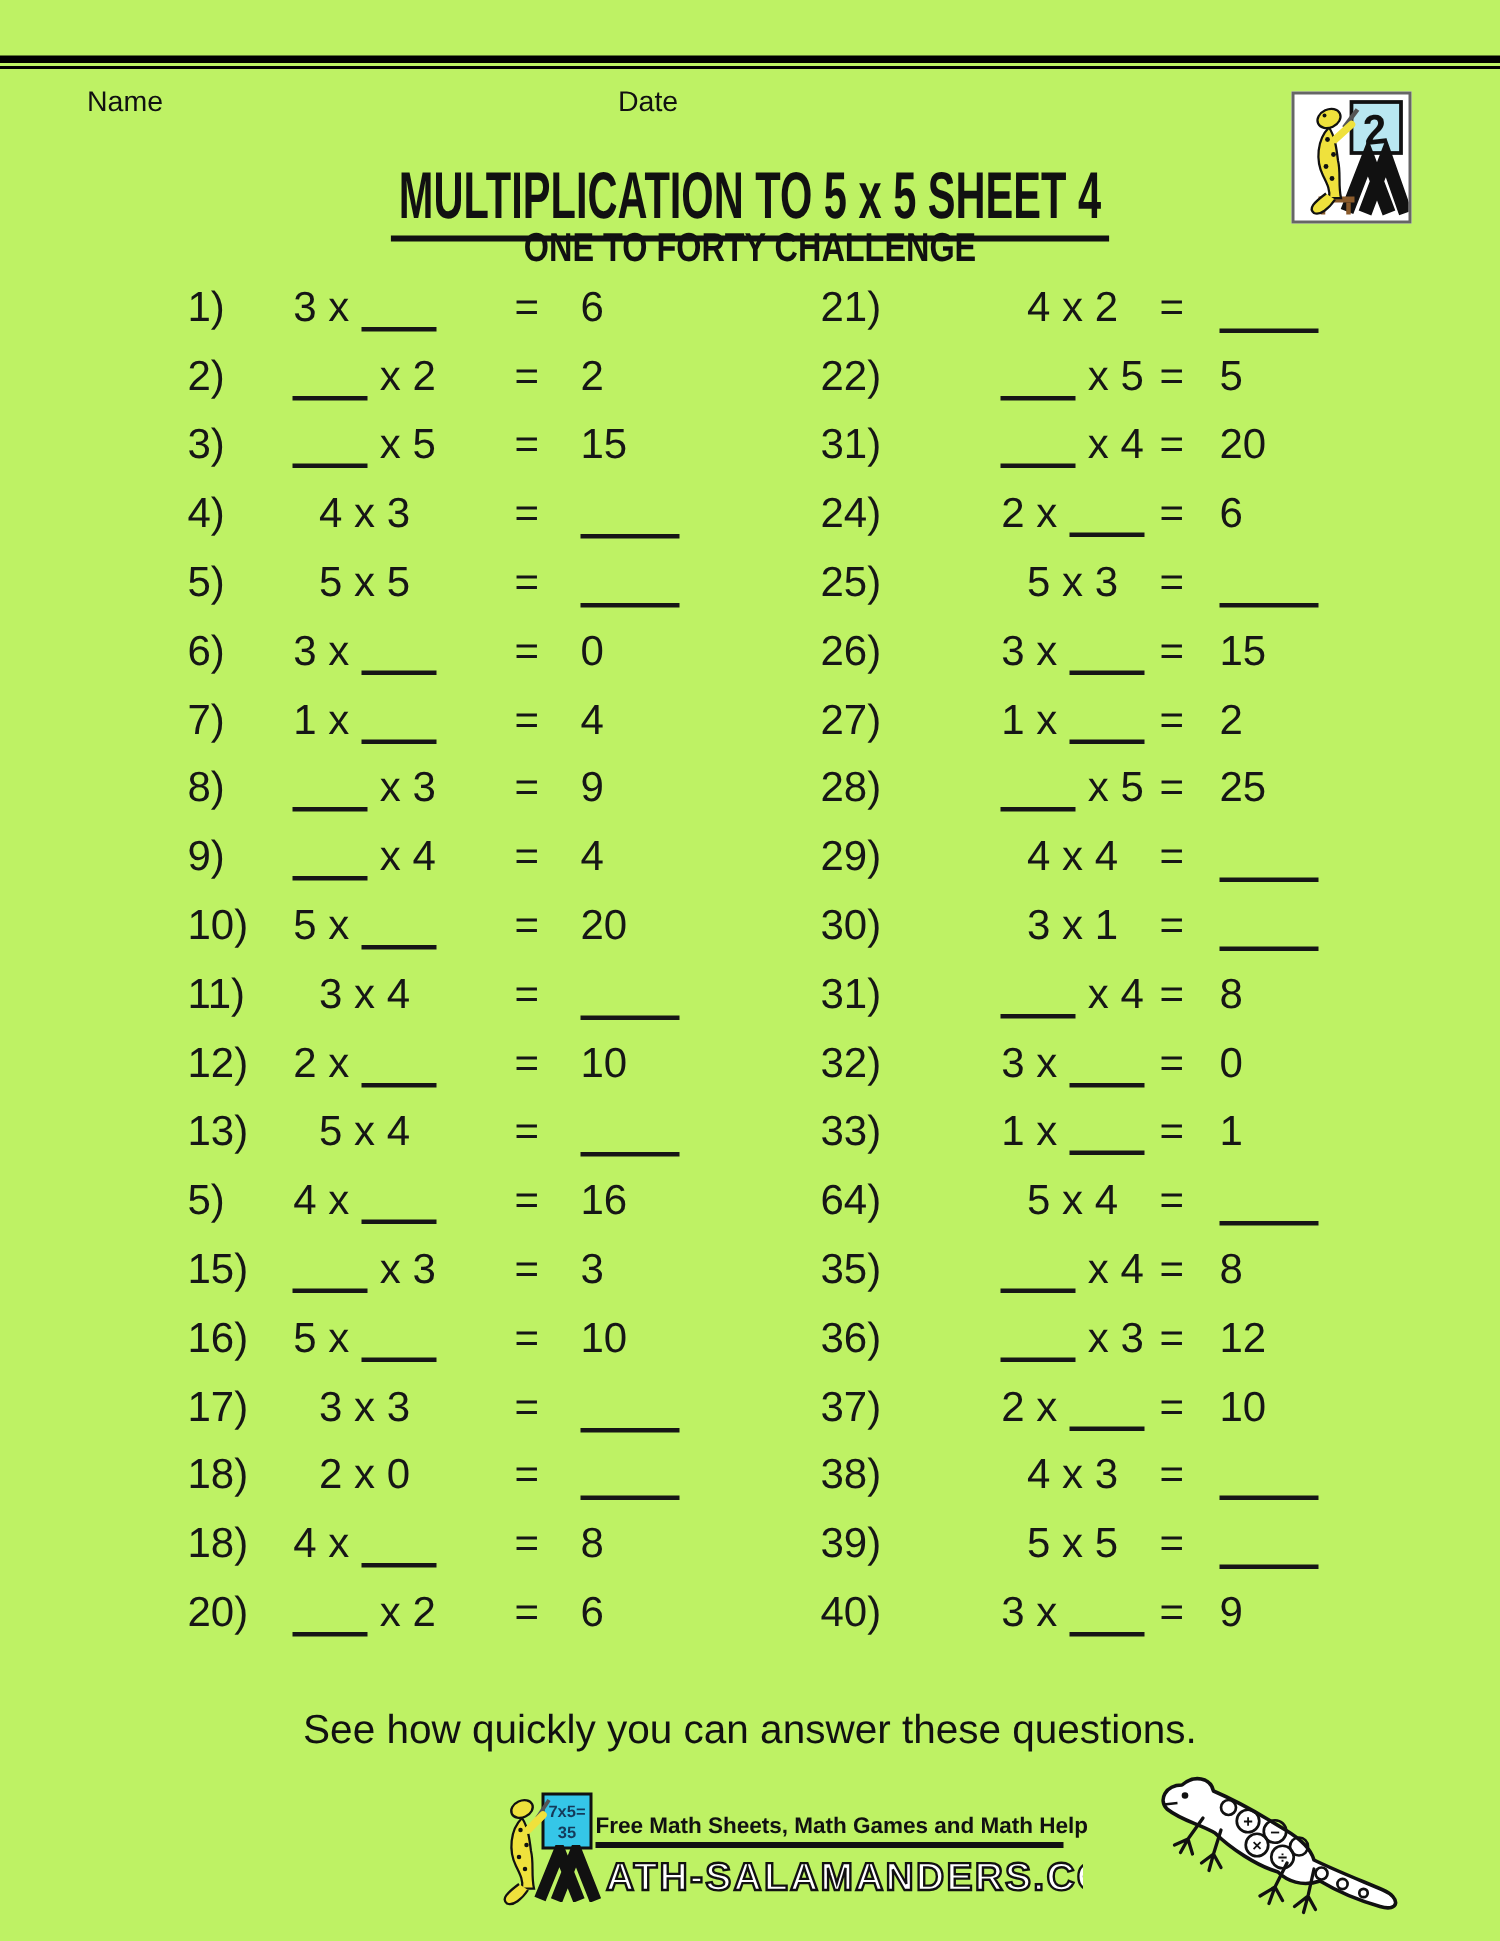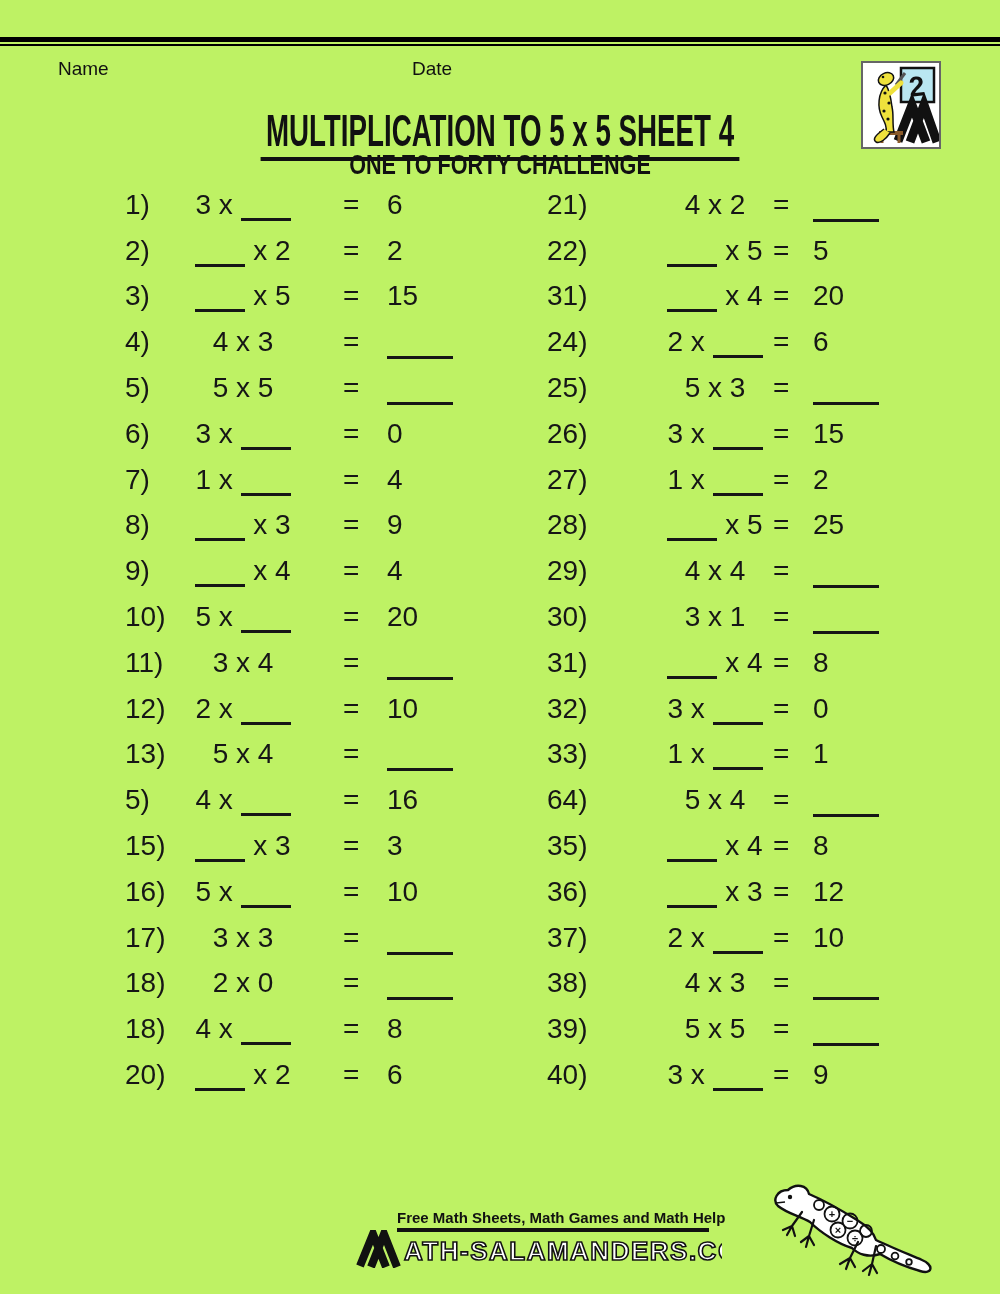--- a/index.html
+++ b/index.html
@@ -349,6 +349,7 @@
       </div>
     </div>
 
+  <div class="footer-note">See how quickly you can answer these questions.</div>
 
   <div class="tagline">Free Math Sheets, Math Games and Math Help</div>
   <div class="logo-rule"></div>

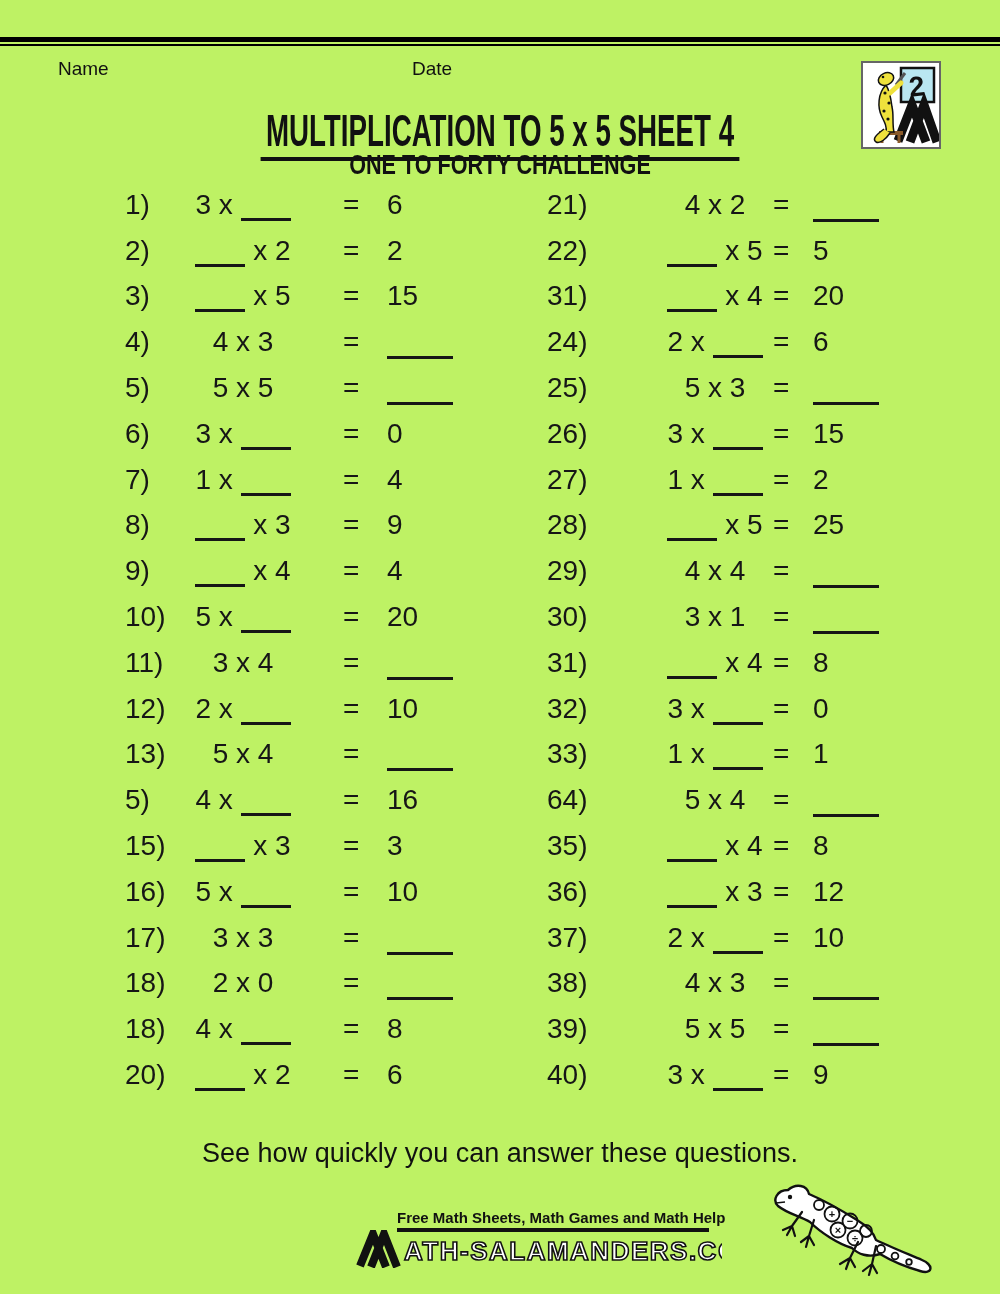--- a/index.html
+++ b/index.html
@@ -351,6 +351,22 @@
 
   <div class="footer-note">See how quickly you can answer these questions.</div>
 
+  <div class="mini-salamander">
+    <svg width="72" height="80" viewBox="0 0 72 80">
+      <rect x="34" y="4" width="32" height="36" fill="#35c6e8" stroke="#111" stroke-width="2"></rect>
+      <text x="50" y="19" font-size="11" font-weight="bold" fill="#143a5a" text-anchor="middle">7x5=</text>
+      <text x="50" y="33" font-size="11" font-weight="bold" fill="#143a5a" text-anchor="middle">35</text>
+      <line x1="30" y1="20" x2="38" y2="8" stroke="#555" stroke-width="2.5"></line>
+      <path d="M20 20 C12 28 11 42 16 52 C19 58 21 62 20 67 L28 67 C26 58 28 50 26 42 C25 34 24 26 20 20 Z" fill="#efe13c" stroke="#111" stroke-width="1.5"></path>
+      <ellipse cx="20" cy="14" rx="7.5" ry="5.5" fill="#efe13c" stroke="#111" stroke-width="1.5" transform="rotate(-25 20 14)"></ellipse>
+      <path d="M24 28 L34 18" stroke="#efe13c" stroke-width="5" stroke-linecap="round"></path>
+      <path d="M18 64 C10 70 6 74 10 77 C14 79 20 74 24 68" fill="#efe13c" stroke="#111" stroke-width="1.5"></path>
+      <circle cx="19" cy="28" r="1.5" fill="#111"></circle>
+        <circle cx="23" cy="38" r="1.5" fill="#111"></circle>
+      <circle cx="18" cy="46" r="1.5" fill="#111"></circle>
+        <circle cx="22" cy="54" r="1.5" fill="#111"></circle>
+    </svg>
+  </div>
   <div class="tagline">Free Math Sheets, Math Games and Math Help</div>
   <div class="logo-rule"></div>
   <div class="sitename">

